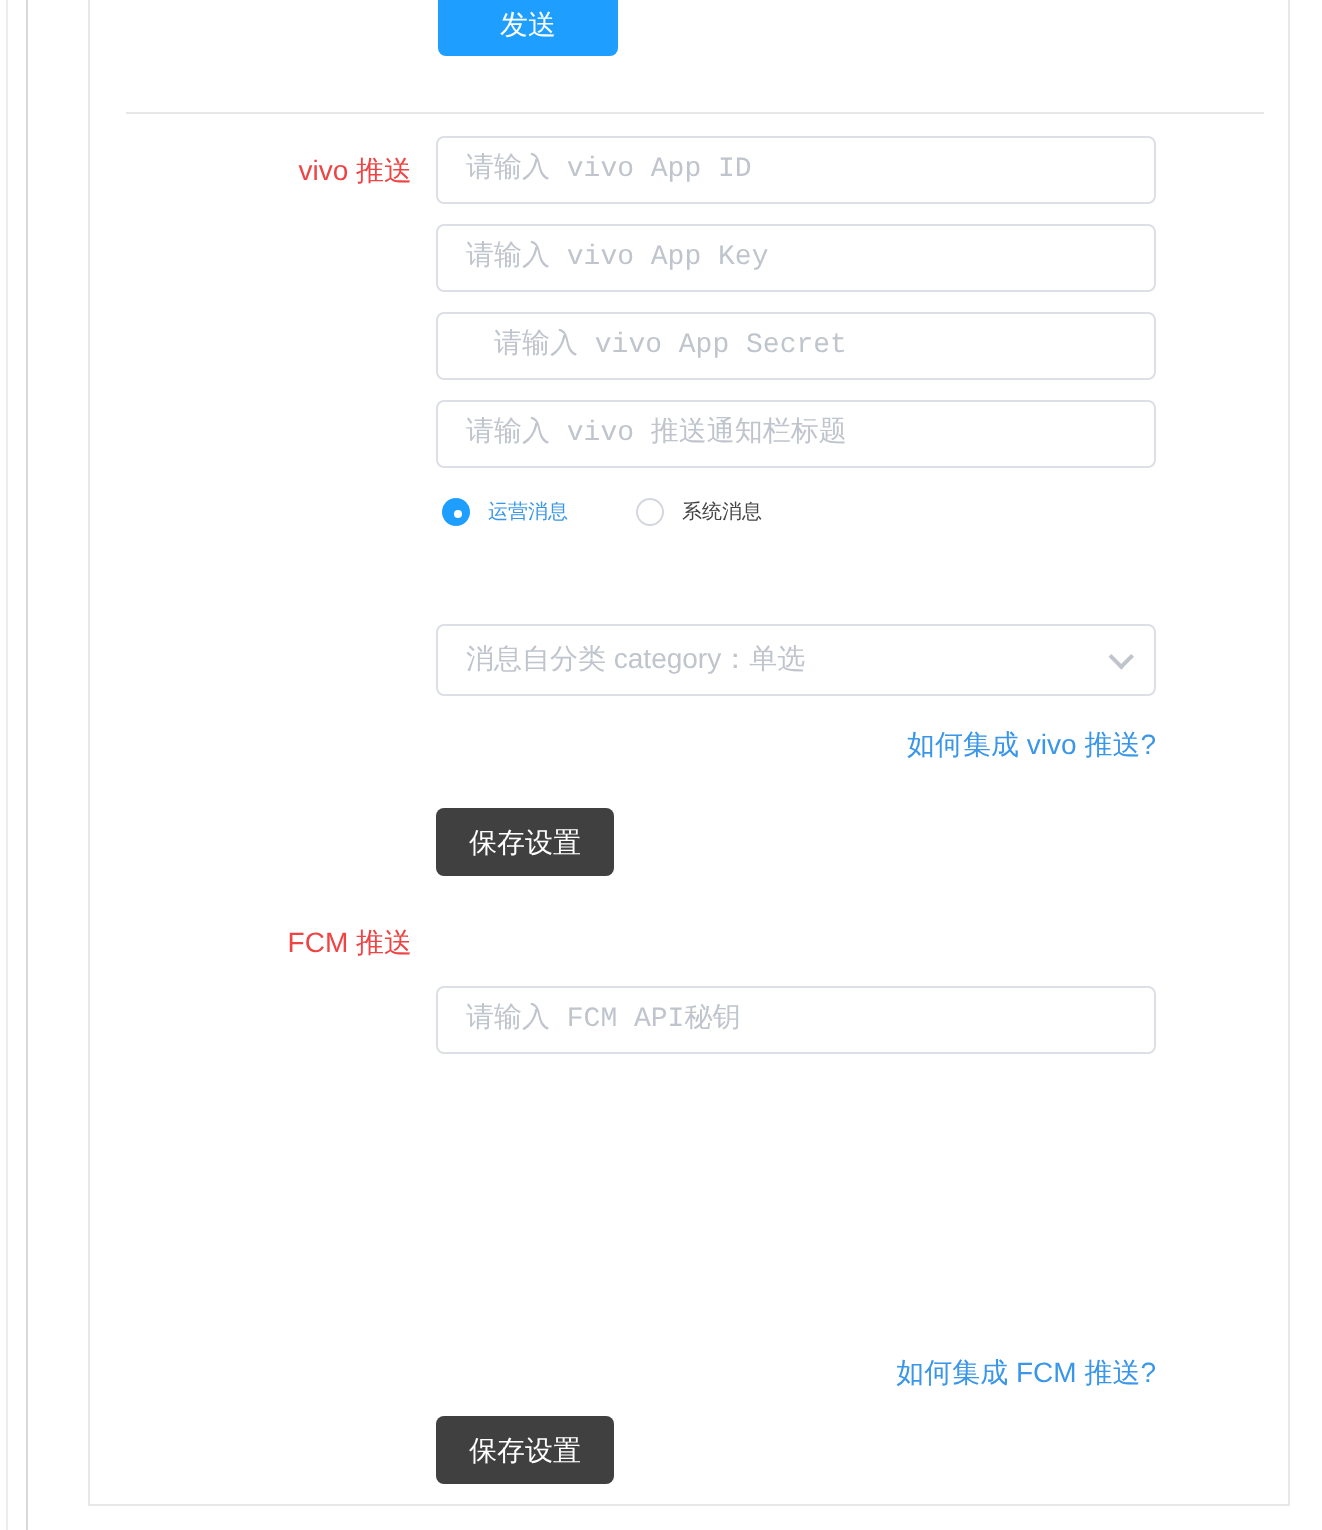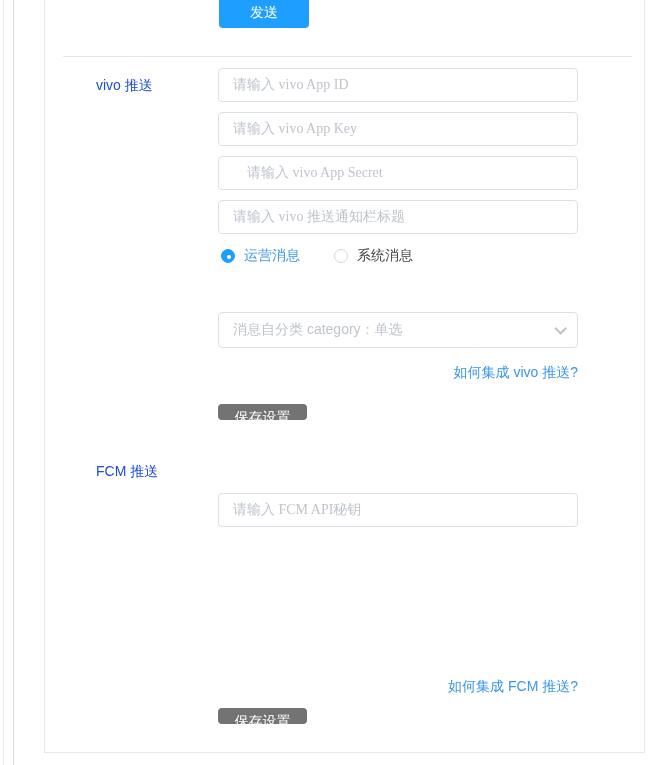--- a/index.html
+++ b/index.html
@@ -24,7 +24,7 @@
   .btn-save-fcm  { left:218px; top:708px; }
 
   
-  .row-label { position:absolute; width:110px; text-align:left; color:#1d4ed8; font-size:14px; }
+  .row-label { position:absolute; width:110px; text-align:right; color:#ef4444; font-size:14px; }
   .label-vivo { left:96px; top:68px;  height:34px; line-height:34px; }
   .label-fcm  { left:96px; top:454px; height:34px; line-height:34px; }
 

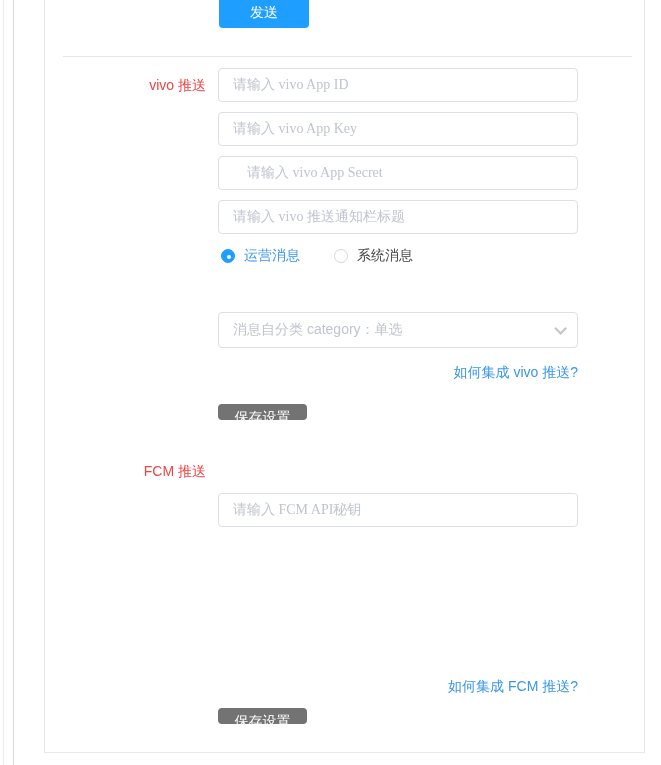--- a/index.html
+++ b/index.html
@@ -30,7 +30,7 @@
 
   
   .tinput { position:absolute; left:218px; width:360px; height:34px; border:1px solid #dcdfe6;
-            border-radius:4px; padding:0 14px; font-size:14px; font-family:Liberation Serif, serif; color:#0c4a6e;
+            border-radius:4px; padding:0 14px; font-size:14px; font-family:Liberation Mono, monospace; color:#0c4a6e;
             outline:none; background:#fff; }
   .tinput::placeholder, .tarea::placeholder { color:#bfc4cd; opacity:1; }
   .in-vivo-appid     { top:68px; }

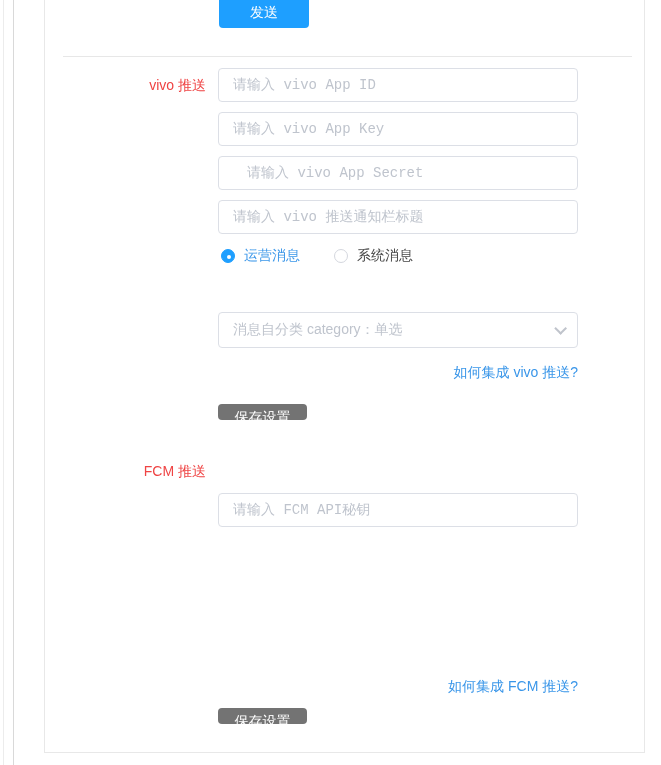--- a/index.html
+++ b/index.html
@@ -55,7 +55,7 @@
   .radio.checked { background:#1e9fff; border-color:#1e9fff; }
   .radio.checked::after { content:""; position:absolute; left:5px; top:5px; width:4px; height:4px;
                           border-radius:50%; background:#fff; }
-  .radio-label { font-size:14px; color:#454545;text-align:center; }
+  .radio-label { font-size:10px; color:#454545;text-align:center; }
   .radio-item.checked .radio-label { color:#3a96e9; }
 
   

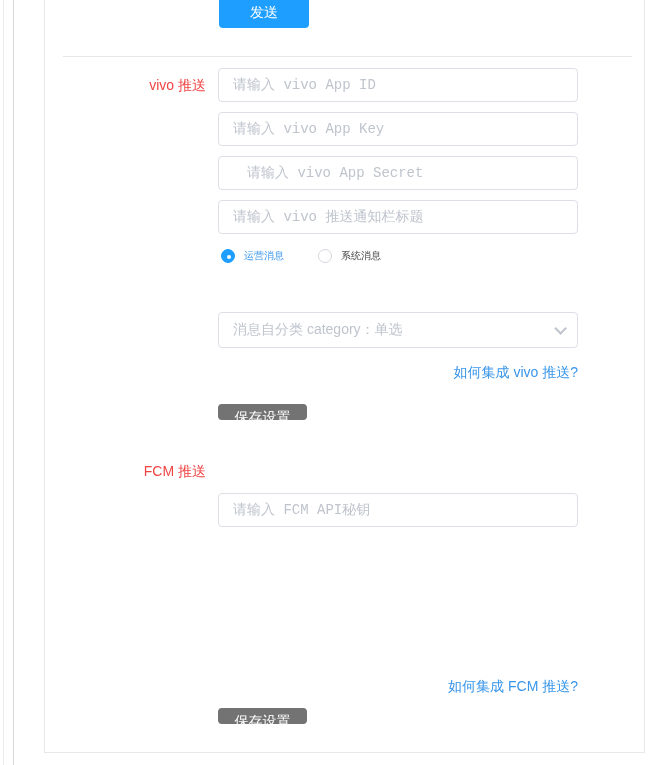--- a/index.html
+++ b/index.html
@@ -19,7 +19,7 @@
   .btn { position:absolute; border:none; border-radius:4px; color:#fff; font-size:14px;
          font-family:inherit; text-align:center; cursor:pointer; }
   .btn-send { left:219px; top:-6px; width:90px; height:34px; line-height:36px; background:#1e9fff; }
-  .btn-save { width:89px; height:16px; line-height:27px; background:#737373; }
+  .btn-save { width:89px; height:34px; line-height:27px; background:#404040; }
   .btn-save-vivo { left:218px; top:404px; }
   .btn-save-fcm  { left:218px; top:708px; }
 

